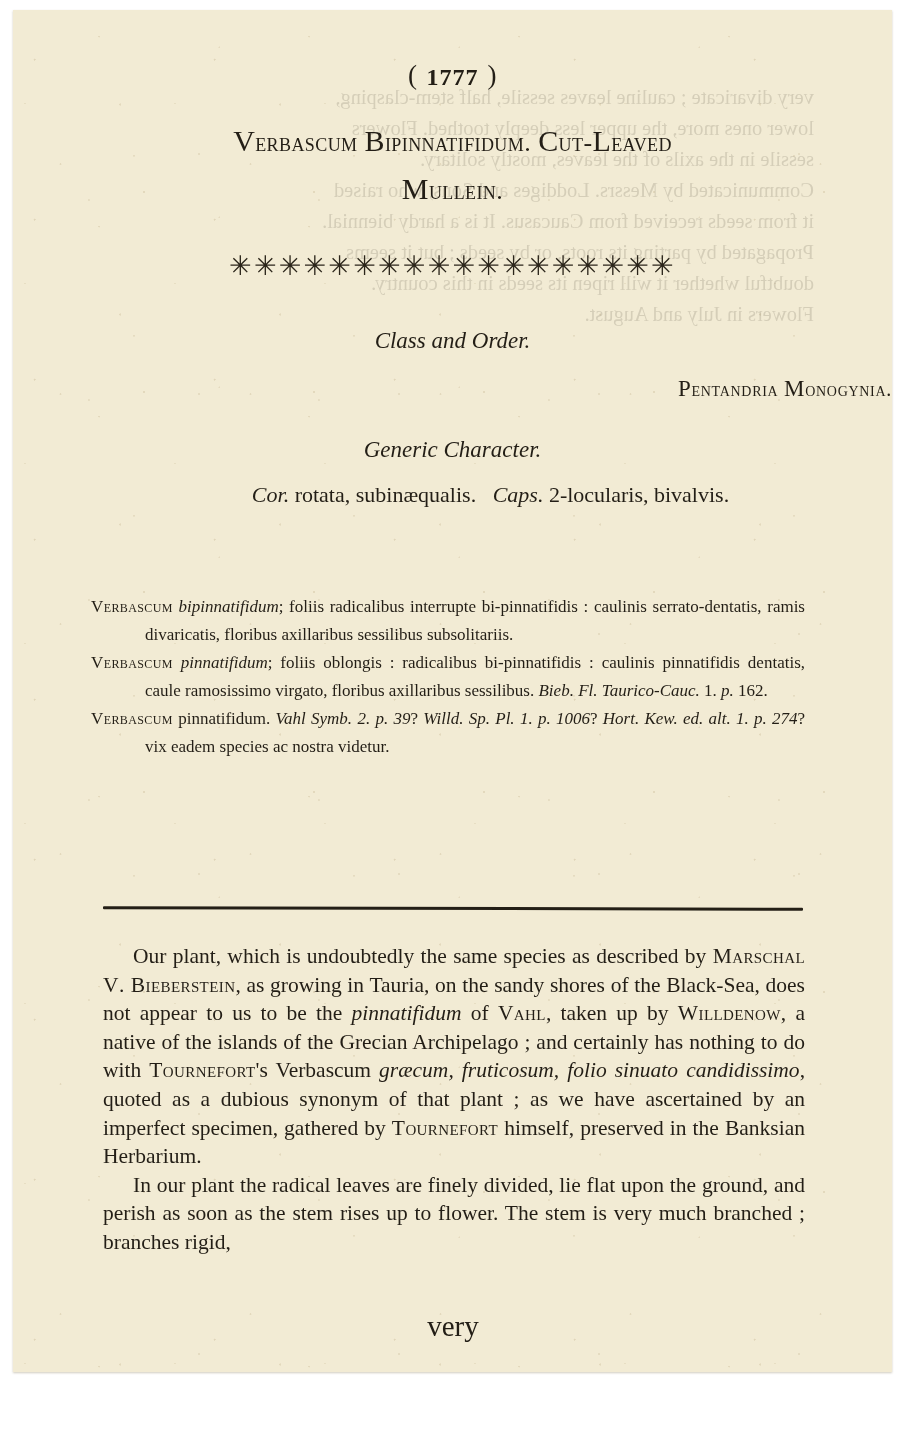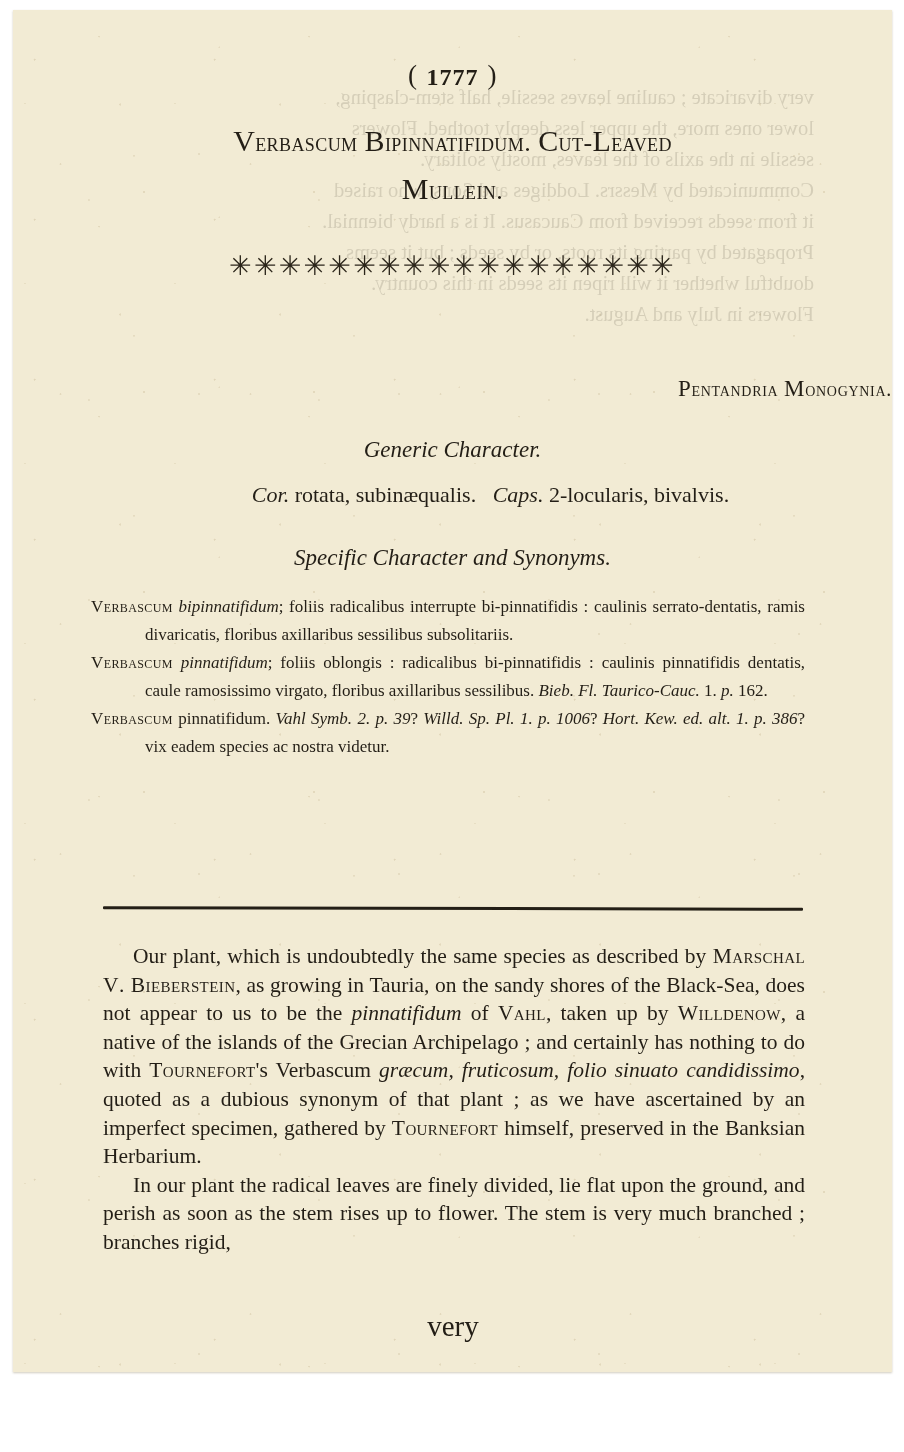--- a/index.html
+++ b/index.html
@@ -233,6 +233,7 @@
 
     <div class="ornament">✳✳✳✳✳✳✳✳✳✳✳✳✳✳✳✳✳✳</div>
 
+    <div class="hdg-italic" style="top:318px">Class and Order.</div>
     <div class="hdg-smallcaps" style="top:366px">
       <span class="cap">P</span>entandria <span class="cap">M</span>onogynia.
     </div>

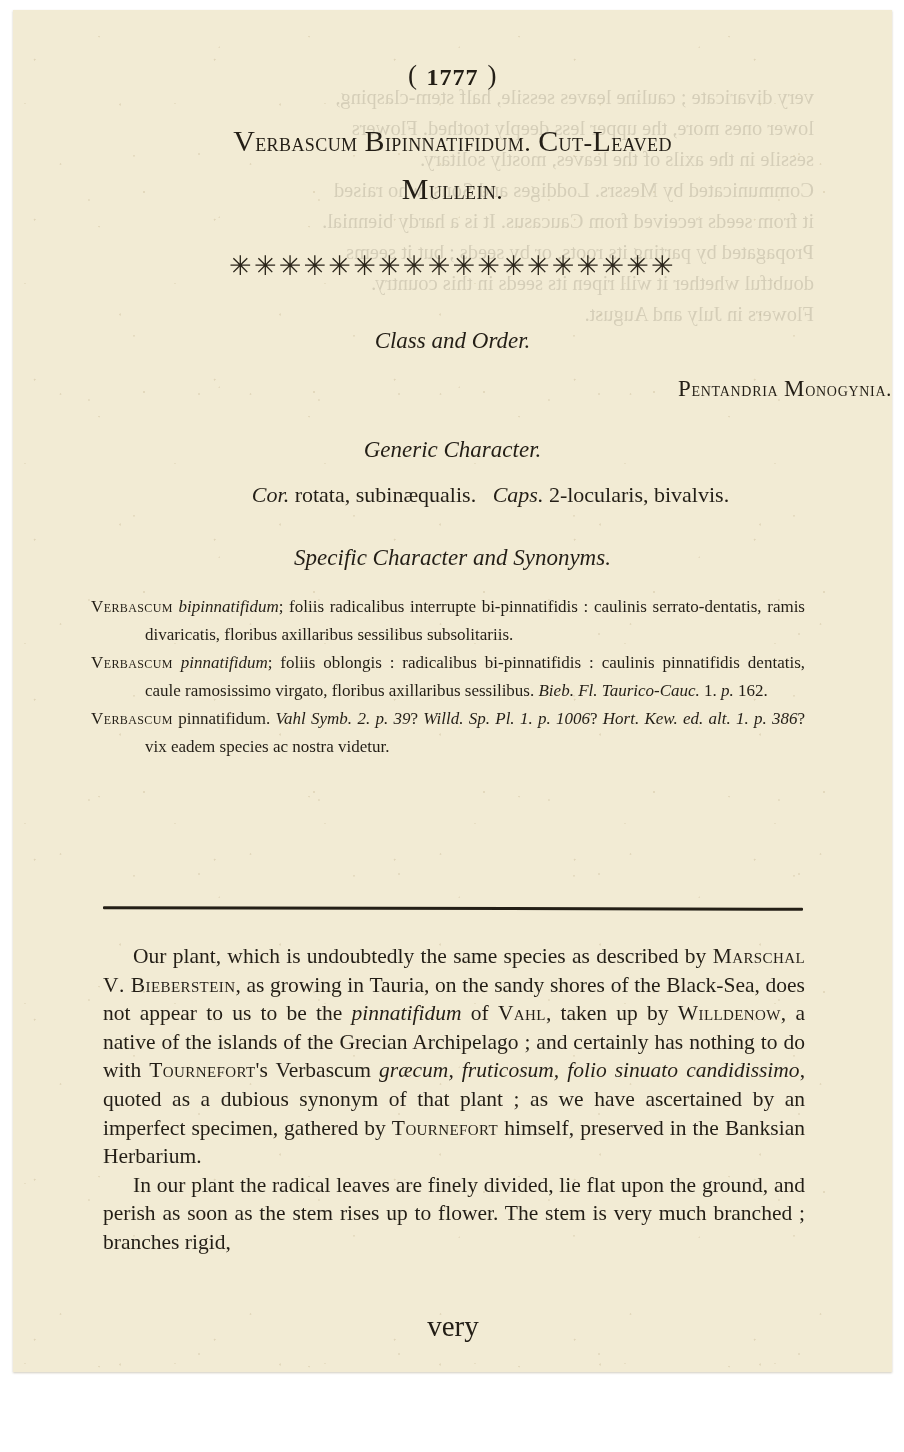--- a/index.html
+++ b/index.html
@@ -245,7 +245,6 @@
       <i>Caps.</i><span> 2-locularis, bivalvis.</span>
     </div>
 
-    <div class="hdg-italic" style="top:535px">Specific Character and Synonyms.</div>
 
     <div class="synonyms">
 

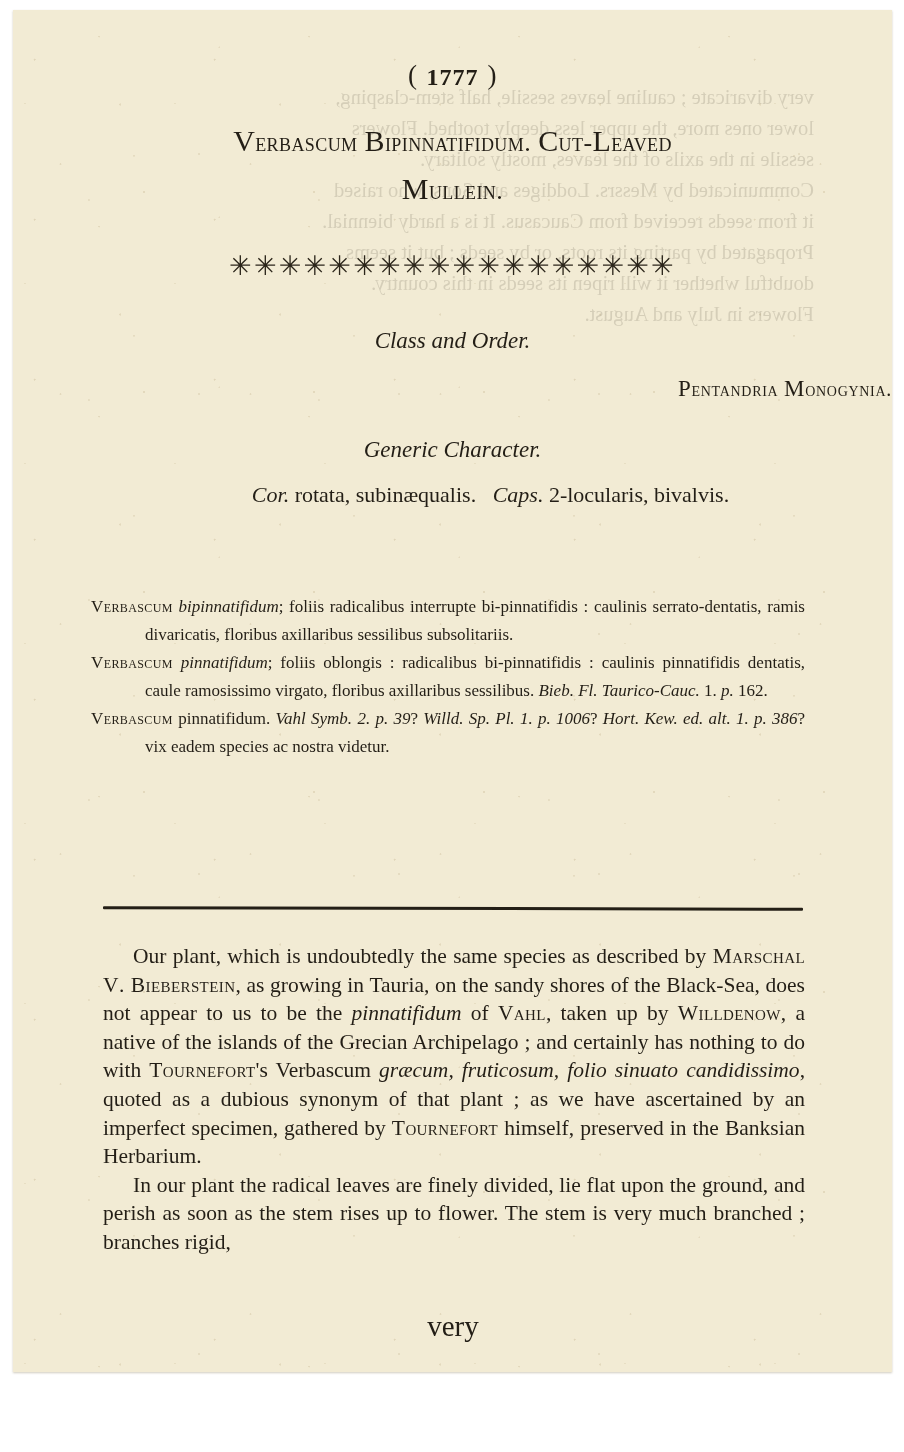--- a/index.html
+++ b/index.html
@@ -263,7 +263,7 @@
         <span>pinnatifidum.</span>
         <i>Vahl Symb.</i><i> 2. </i><i>p.</i><i> 39</i><span>?</span>
         <i>Willd. Sp. Pl.</i><i> 1. </i><i>p.</i><i> 1006</i><span>?</span>
-        <i>Hort. Kew. ed. alt.</i><i> 1. </i><i>p.</i><i> 386</i><span>?</span><span> vix eadem species ac nostra videtur.</span>
+        <i>Hort. Kew. ed. alt.</i><i> 1. </i><i>p.</i><i> 274</i><span>?</span><span> vix eadem species ac nostra videtur.</span>
       </div>
 
     </div>

